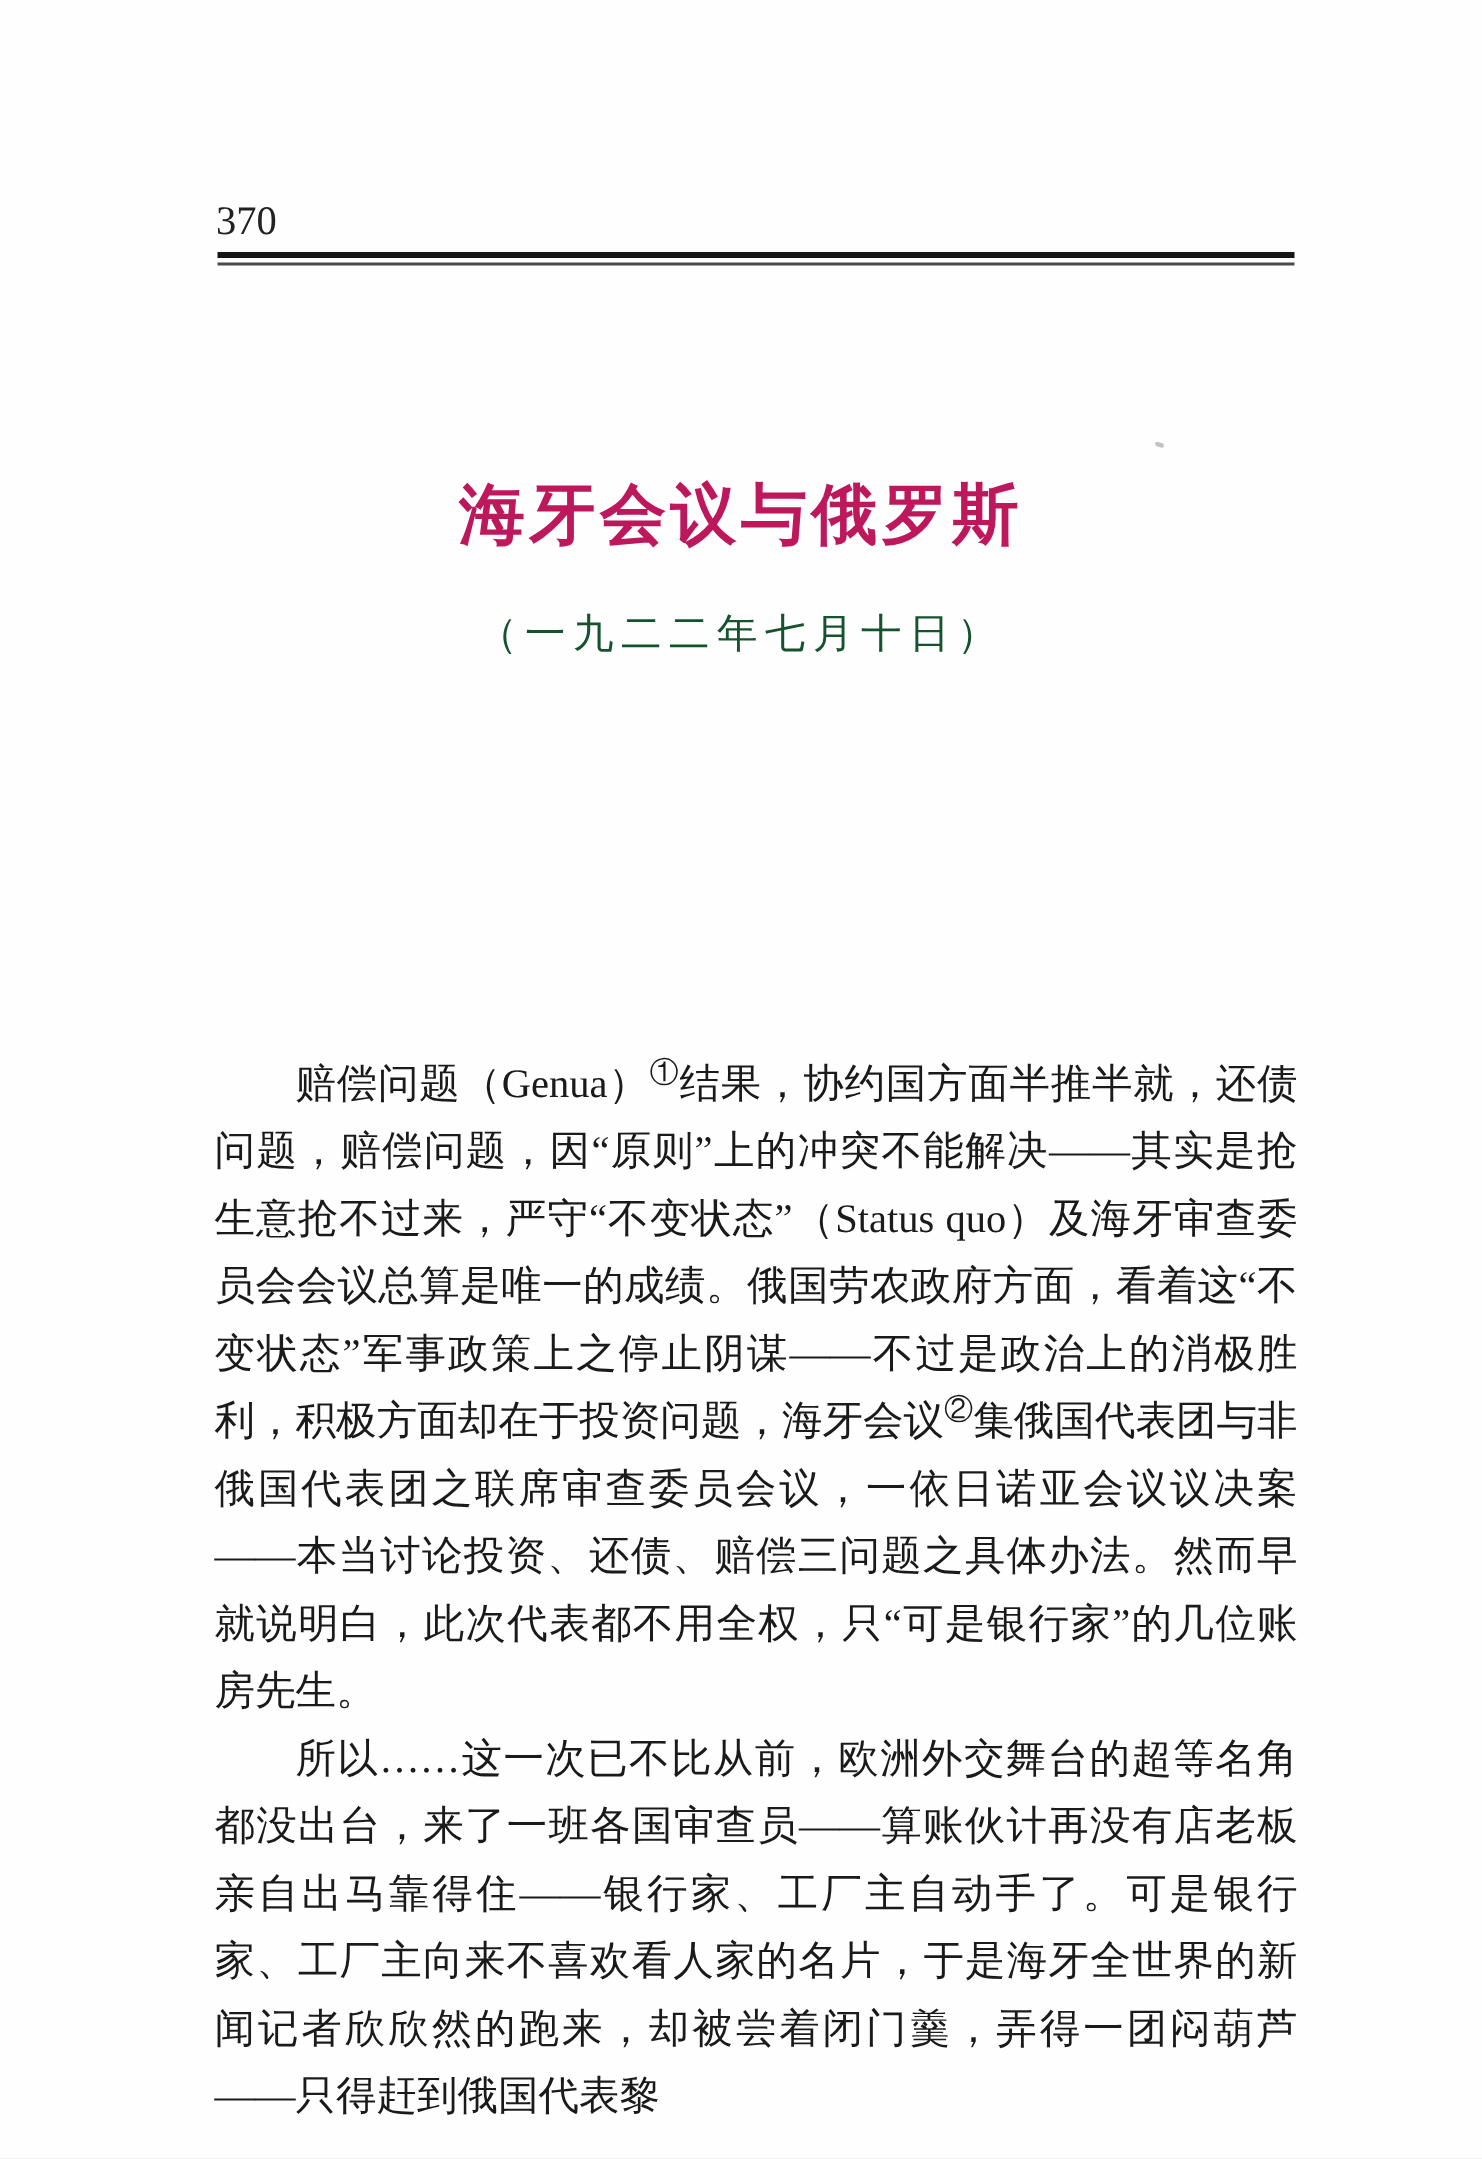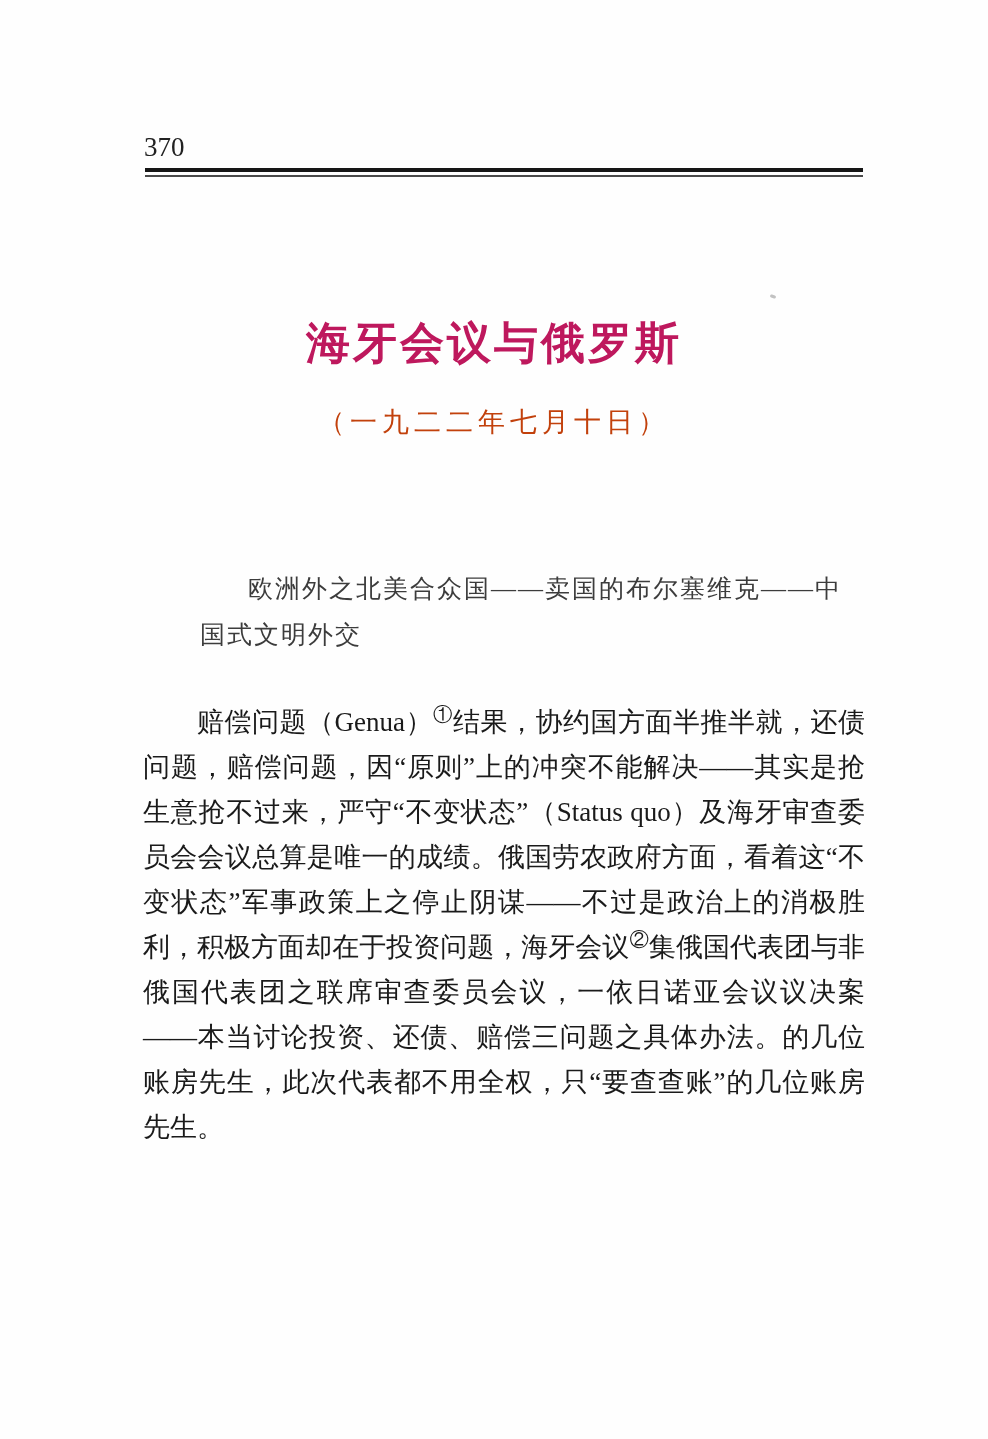--- a/index.html
+++ b/index.html
@@ -67,7 +67,7 @@
     line-height: 34px;
     letter-spacing: 5px;
     font-weight: normal;
-    color: #c2410c;
+    color: #14532d;
   }
   .article-abstract {
     position: absolute;

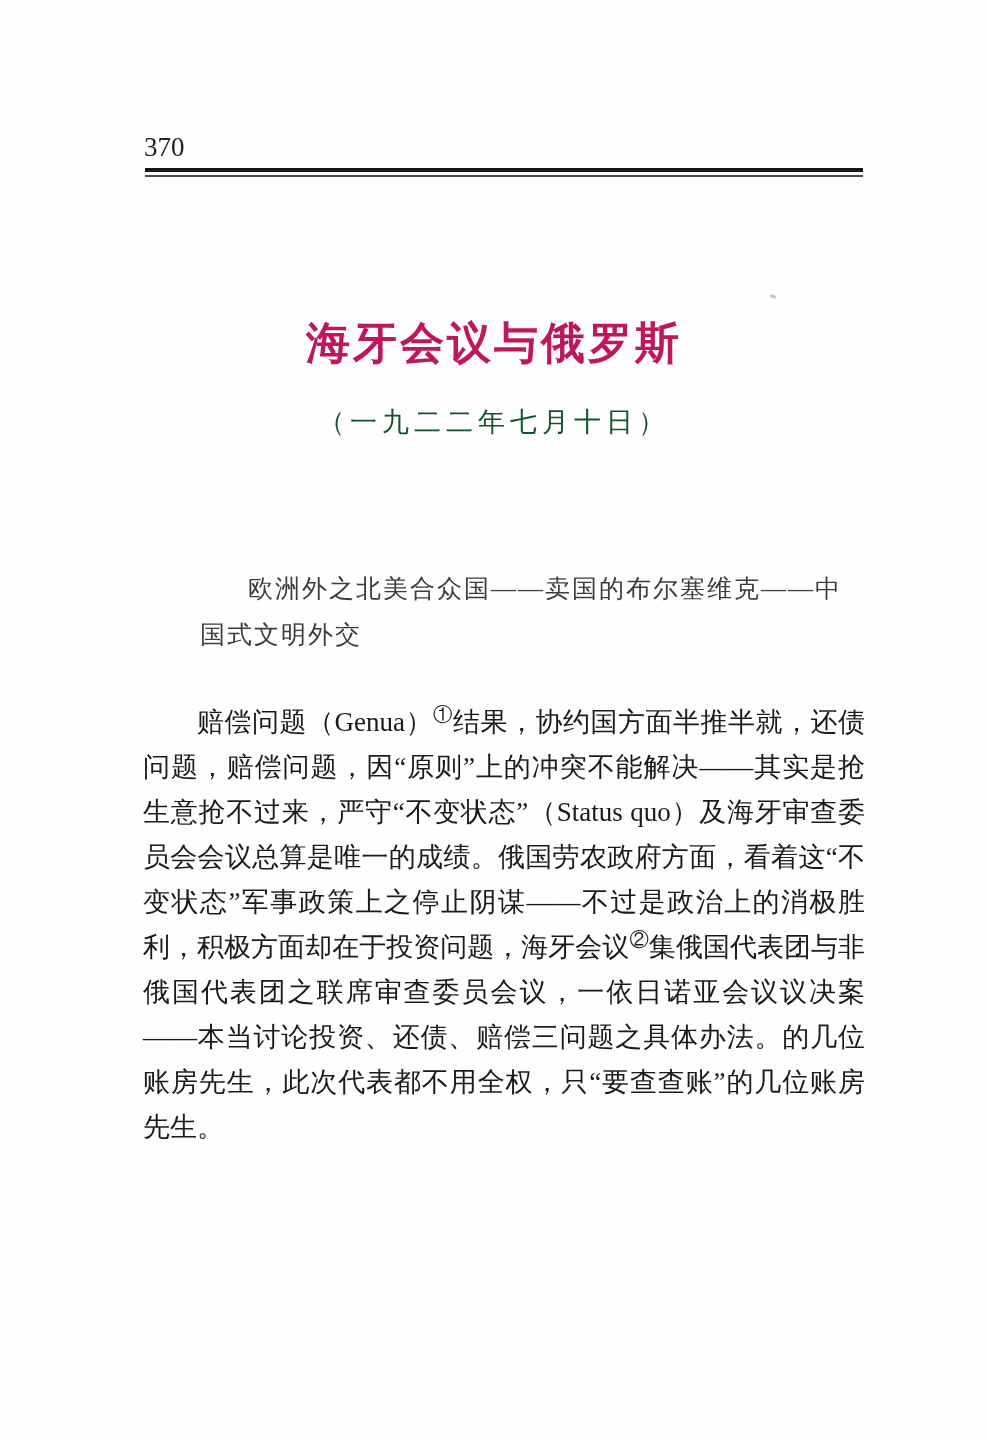--- a/index.html
+++ b/index.html
@@ -117,7 +117,6 @@
 
   <div class="article-date">（一九二二年七月十日）</div>
 
-  <div class="article-abstract">欧洲外之北美合众国——卖国的布尔塞维克——中国式文明外交</div>
 
   <div class="article-body">
     <p><span>赔偿问题（Genua）</span><sup class="footnote-ref">①</sup><span>结果，协约国方面半推半就，还债问题，赔偿问题，因“原则”上的冲突不能解决——其实是抢生意抢不过来，严守“不变状态”（Status quo）及海牙审查委员会会议总算是唯一的成绩。俄国劳农政府方面，看着这“不变状态”军事政策上之停止阴谋——不过是政治上的消极胜利，积极方面却在于投资问题，海牙会议</span><sup class="footnote-ref">②</sup><span>集俄国代表团与非俄国代表团之联席审查委员会议，一依日诺亚会议议决案——本当讨论投资、还债、赔偿三问题之具体办法。的几位账房先生，此次代表都不用全权，只“要查查账”的几位账房先生。</span></p>

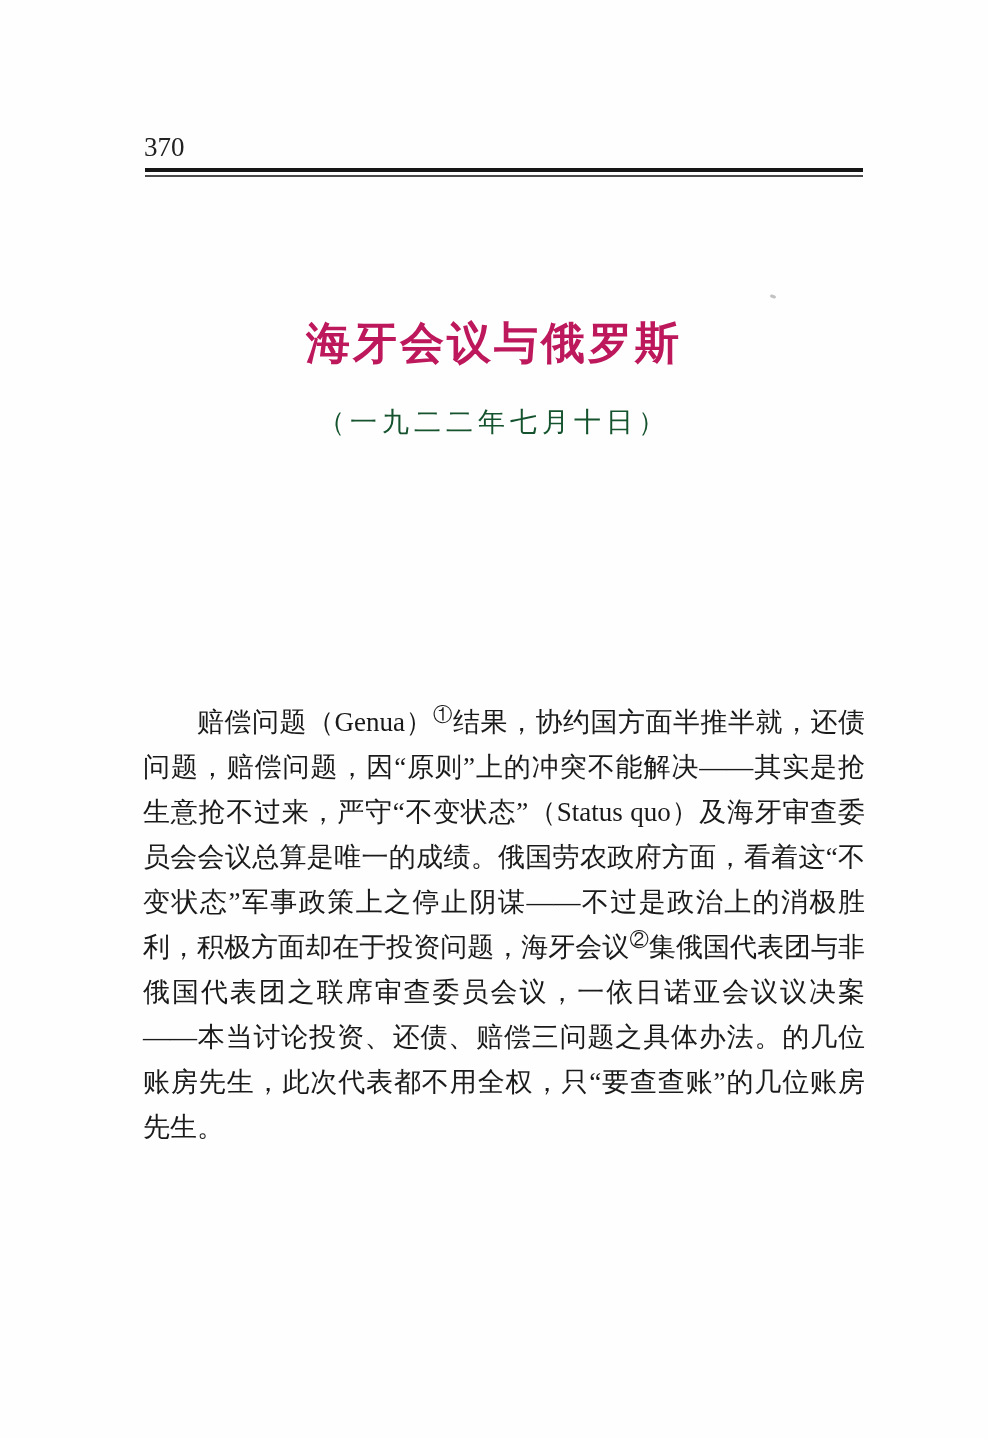--- a/index.html
+++ b/index.html
@@ -119,7 +119,7 @@
 
 
   <div class="article-body">
-    <p><span>赔偿问题（Genua）</span><sup class="footnote-ref">①</sup><span>结果，协约国方面半推半就，还债问题，赔偿问题，因“原则”上的冲突不能解决——其实是抢生意抢不过来，严守“不变状态”（Status quo）及海牙审查委员会会议总算是唯一的成绩。俄国劳农政府方面，看着这“不变状态”军事政策上之停止阴谋——不过是政治上的消极胜利，积极方面却在于投资问题，海牙会议</span><sup class="footnote-ref">②</sup><span>集俄国代表团与非俄国代表团之联席审查委员会议，一依日诺亚会议议决案——本当讨论投资、还债、赔偿三问题之具体办法。的几位账房先生，此次代表都不用全权，只“要查查账”的几位账房先生。</span></p>
+    <p><span>赔偿问题（Genua）</span><sup class="footnote-ref">①</sup><span>结果，协约国方面半推半就，还债问题，赔偿问题，因“原则”上的冲突不能解决——其实是抢生意抢不过来，严守“不变状态”（Status quo）及海牙审查委员会会议总算是唯一的成绩。俄国劳农政府方面，看着这“不变状态”军事政策上之停止阴谋——不过是政治上的消极胜利，积极方面却在于投资问题，海牙会议</span><sup class="footnote-ref">②</sup><span>集俄国代表团与非俄国代表团之联席审查委员会议，一依日诺亚会议议决案——本当讨论投资、还债、赔偿三问题之具体办法。然而早就说明白，此次代表都不用全权，只“可是银行家”的几位账房先生。</span></p>
   </div>
 
 </div>

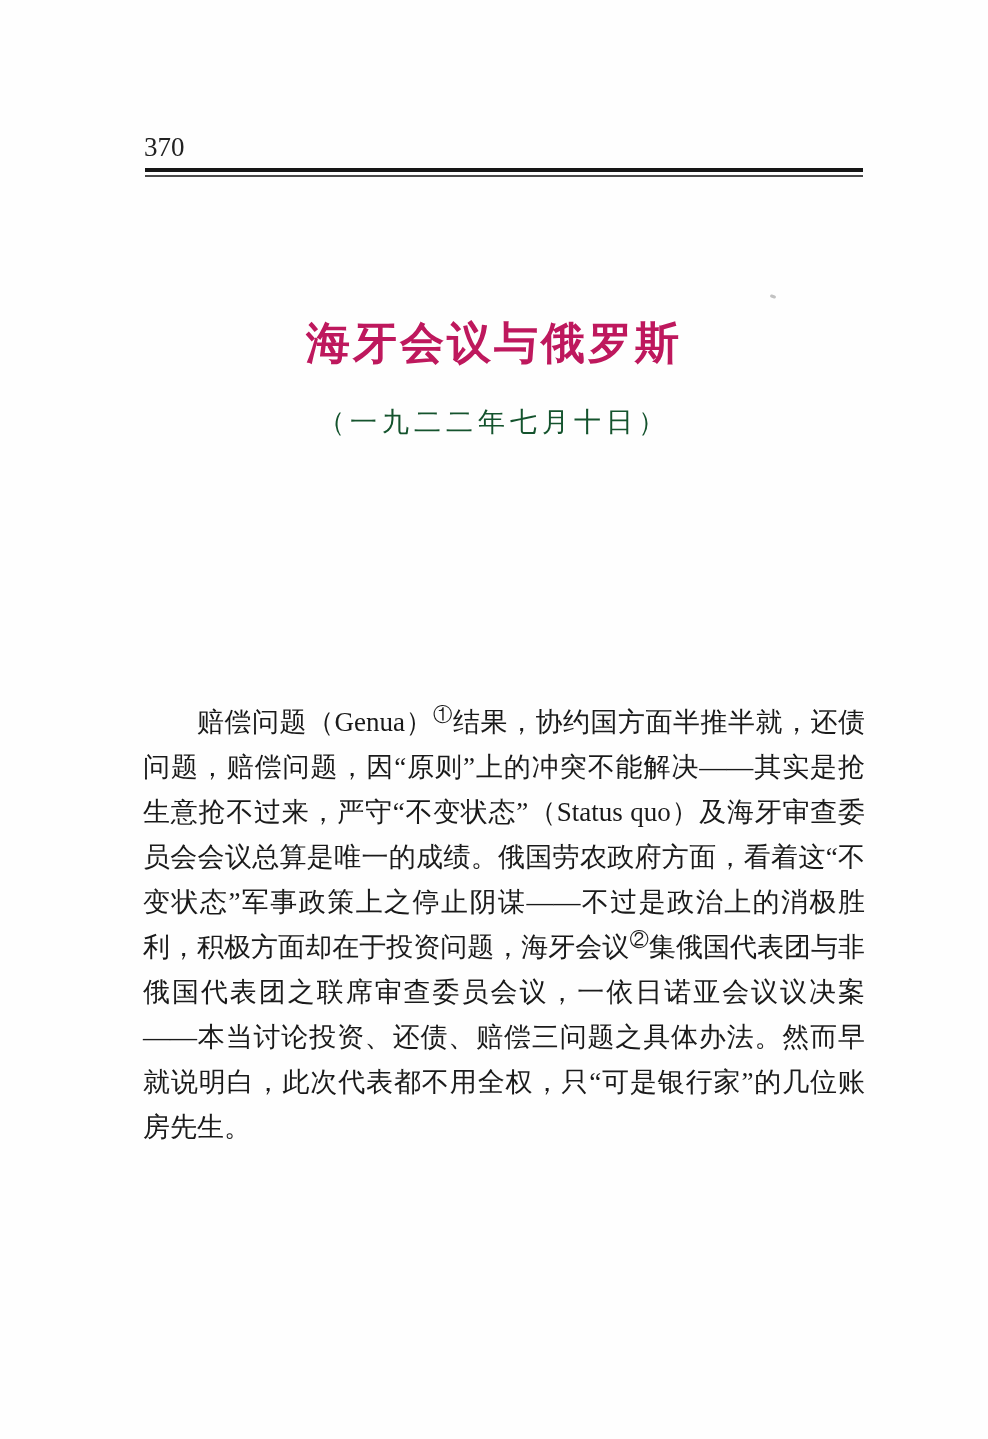--- a/index.html
+++ b/index.html
@@ -120,6 +120,7 @@
 
   <div class="article-body">
     <p><span>赔偿问题（Genua）</span><sup class="footnote-ref">①</sup><span>结果，协约国方面半推半就，还债问题，赔偿问题，因“原则”上的冲突不能解决——其实是抢生意抢不过来，严守“不变状态”（Status quo）及海牙审查委员会会议总算是唯一的成绩。俄国劳农政府方面，看着这“不变状态”军事政策上之停止阴谋——不过是政治上的消极胜利，积极方面却在于投资问题，海牙会议</span><sup class="footnote-ref">②</sup><span>集俄国代表团与非俄国代表团之联席审查委员会议，一依日诺亚会议议决案——本当讨论投资、还债、赔偿三问题之具体办法。然而早就说明白，此次代表都不用全权，只“可是银行家”的几位账房先生。</span></p>
+    <p><span>所以……这一次已不比从前，欧洲外交舞台的超等名角都没出台，来了一班各国审查员——算账伙计再没有店老板亲自出马靠得住——银行家、工厂主自动手了。可是银行家、工厂主向来不喜欢看人家的名片，于是海牙全世界的新闻记者欣欣然的跑来，却被尝着闭门羹，弄得一团闷葫芦——只得赶到俄国代表黎</span></p>
   </div>
 
 </div>

